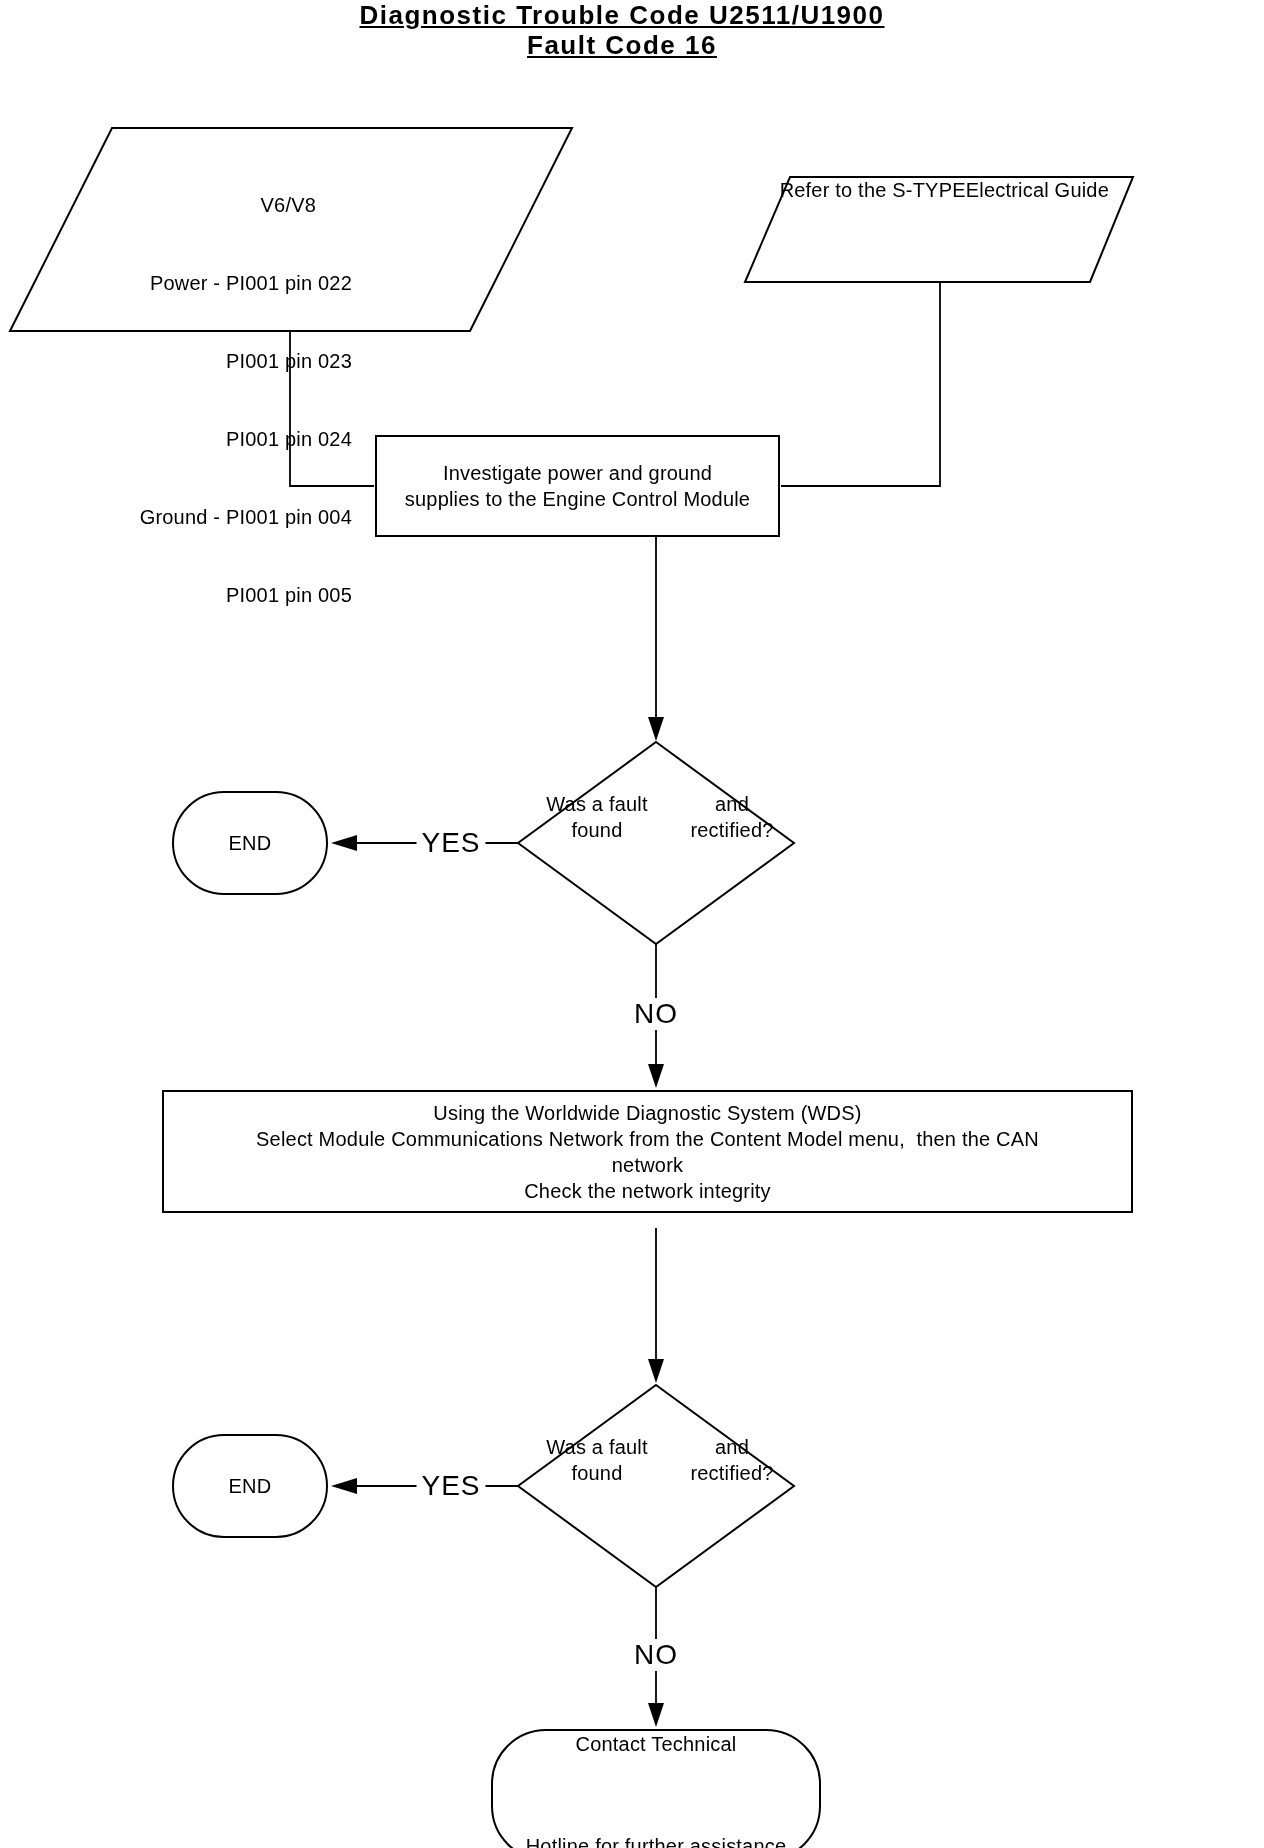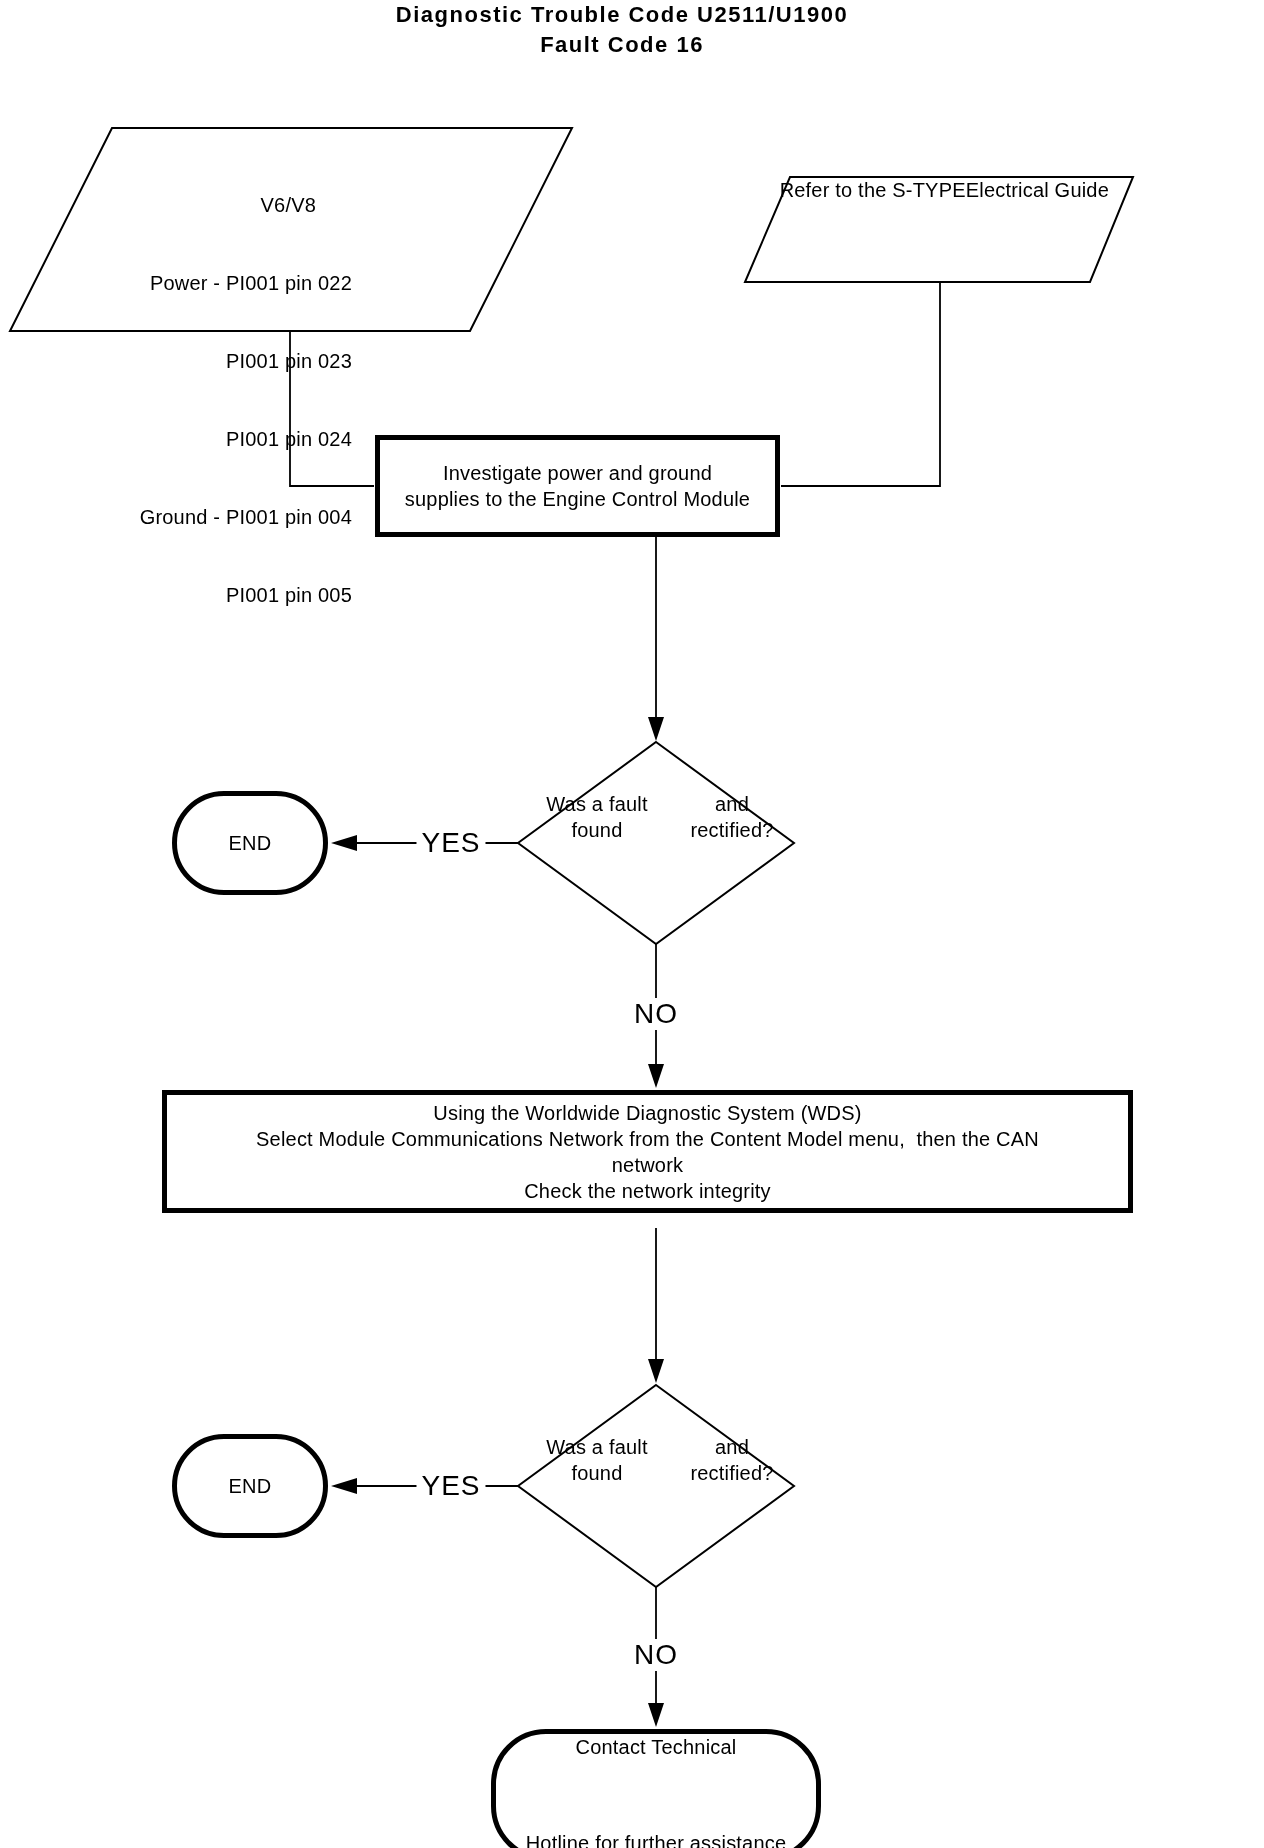--- a/index.html
+++ b/index.html
@@ -16,7 +16,7 @@
   .txt{font-size:20px;line-height:26px;letter-spacing:0.2px;white-space:pre-wrap;}
   .title{
     position:absolute;left:0;top:6;width:1244px;text-align:center;
-    font-weight:bold;font-size:22px;line-height:30px;letter-spacing:1.5px;
+    font-weight:bold;font-size:26px;line-height:30px;letter-spacing:1.5px;text-decoration:underline;
   }
   .node-text{position:absolute;display:flex;flex-direction:row;justify-content:flex-end;text-align:center;}
   .box{position:absolute;border:5px solid #000000;background:#fff;display:flex;flex-direction:column;justify-content:center;text-align:center;box-sizing:border-box;}

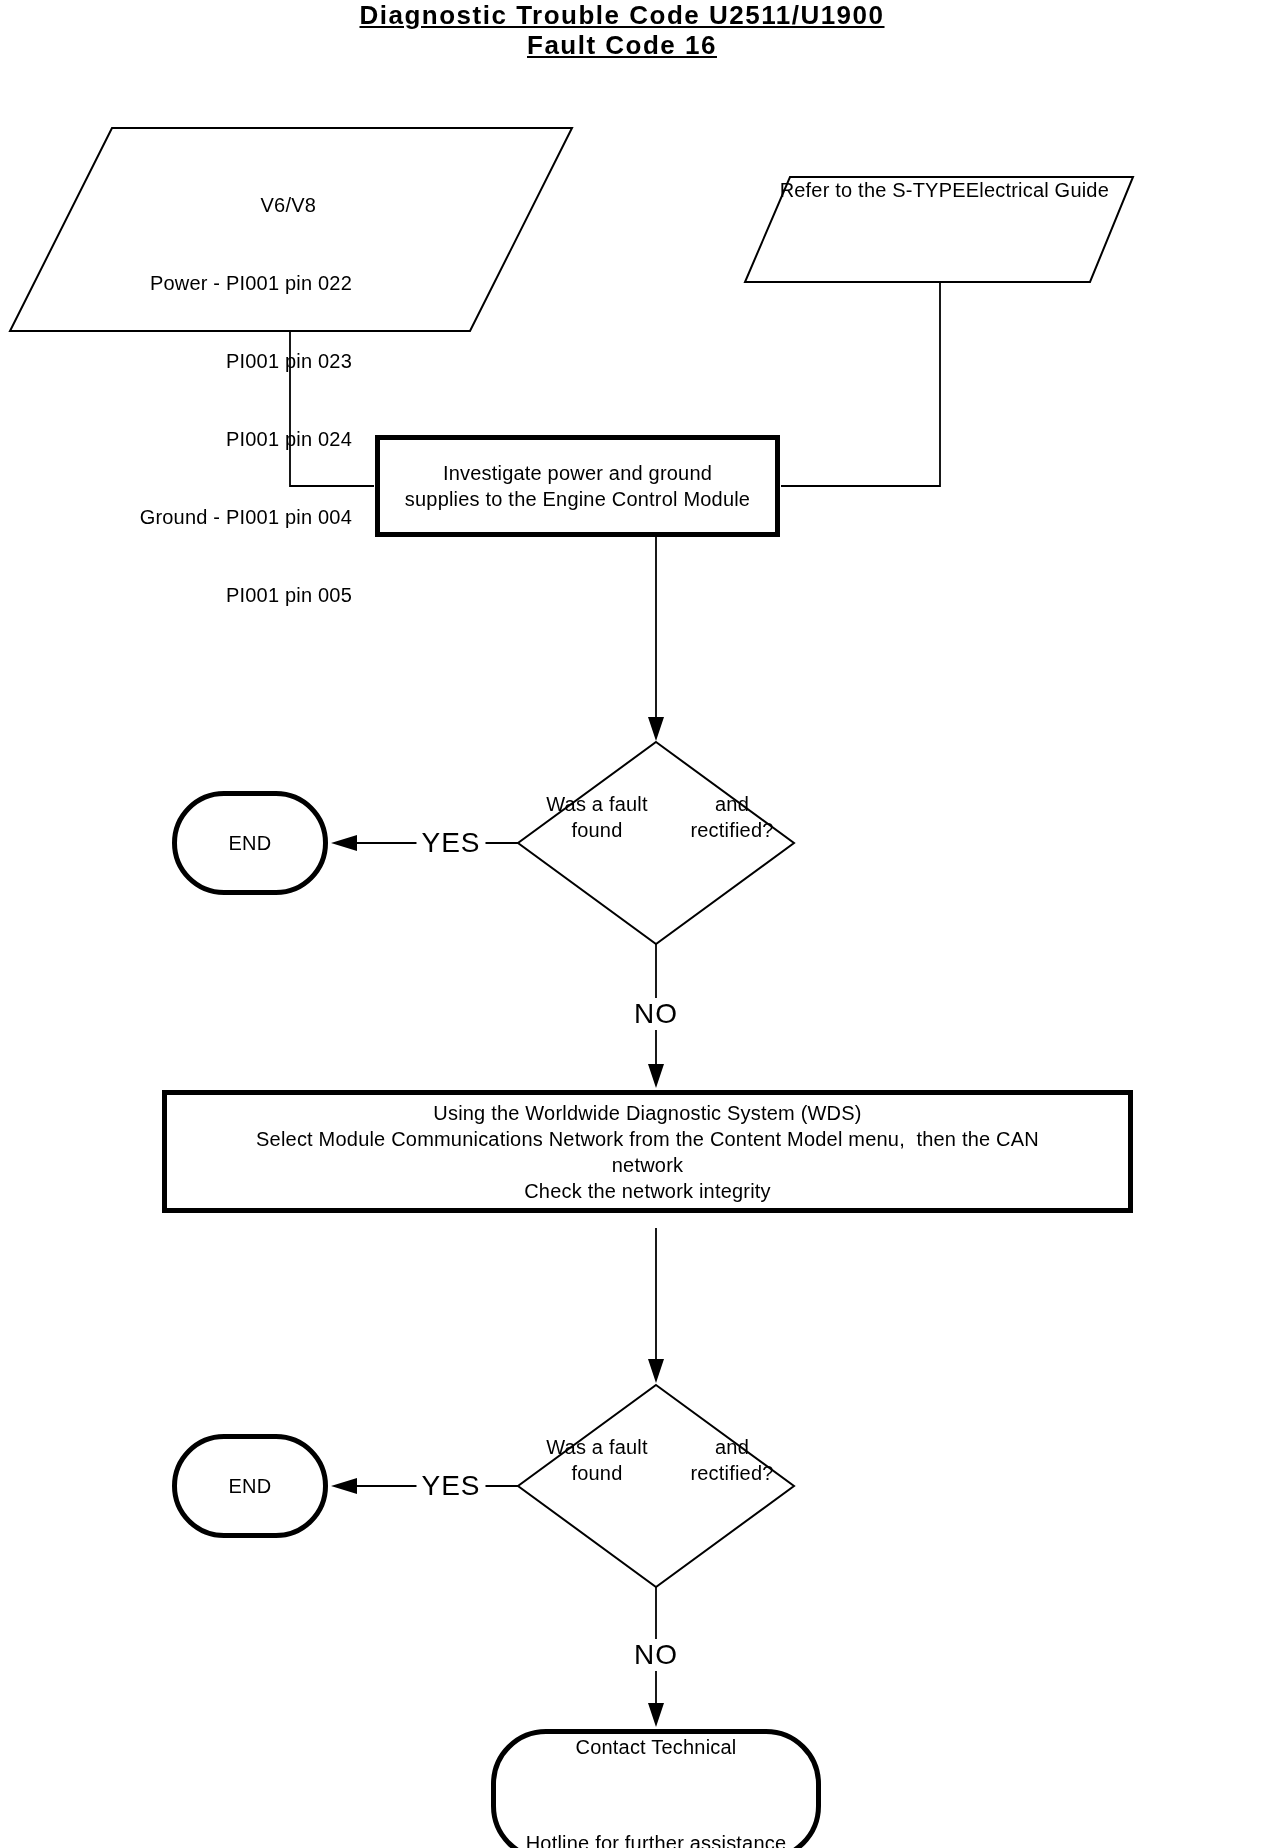--- a/index.html
+++ b/index.html
@@ -19,7 +19,7 @@
     font-weight:bold;font-size:26px;line-height:30px;letter-spacing:1.5px;text-decoration:underline;
   }
   .node-text{position:absolute;display:flex;flex-direction:row;justify-content:flex-end;text-align:center;}
-  .box{position:absolute;border:5px solid #000000;background:#fff;display:flex;flex-direction:column;justify-content:center;text-align:center;box-sizing:border-box;}
+  .box{position:absolute;border:2px solid #000000;background:#fff;display:flex;flex-direction:column;justify-content:center;text-align:center;box-sizing:border-box;}
   .stadium{border-radius:55px;}
   .para-text-left{
     position:absolute;left:100px;top:140px;width:252px;

